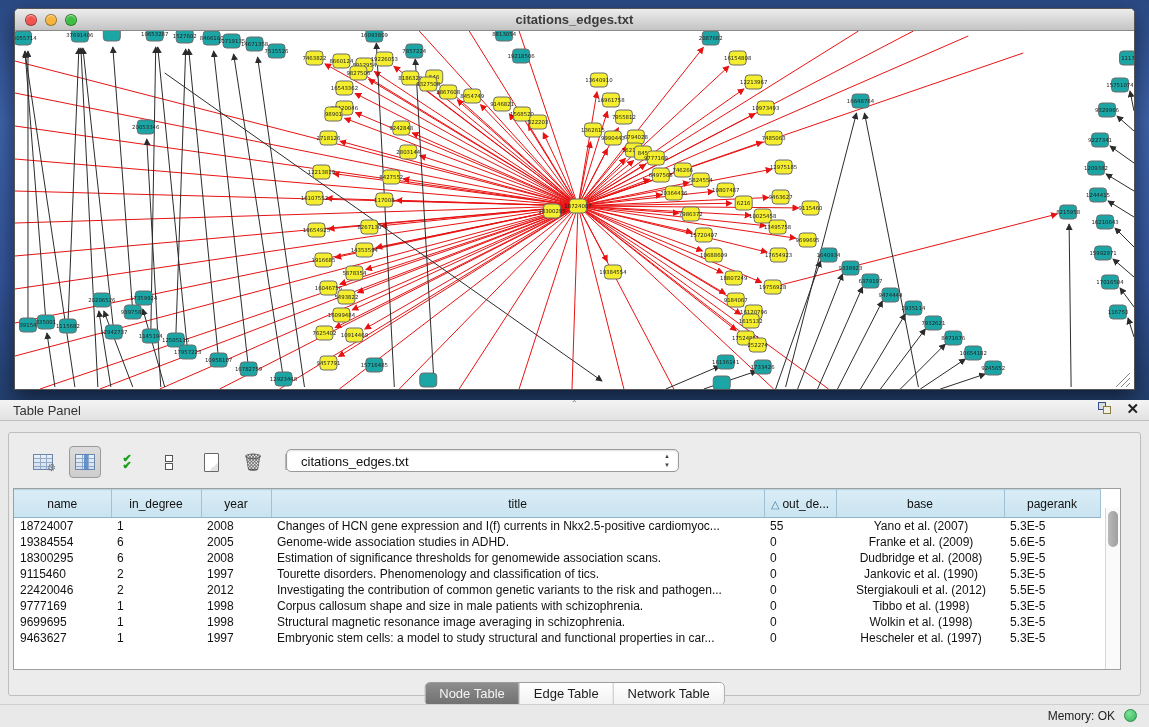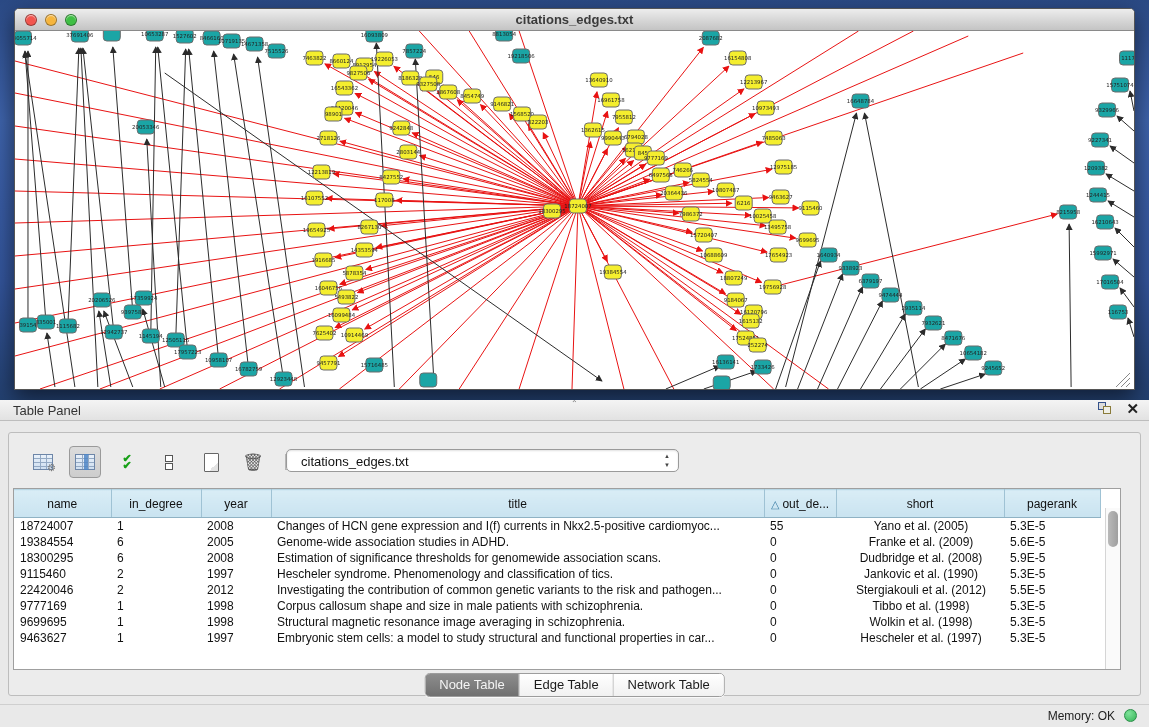--- a/index.html
+++ b/index.html
@@ -860,7 +860,7 @@
             <th>
               <span class="sort-tri">△</span><span>out_de...</span>
             </th>
-            <th>short</th>
+            <th>base</th>
             <th>pagerank</th>
           </tr>
         </thead>

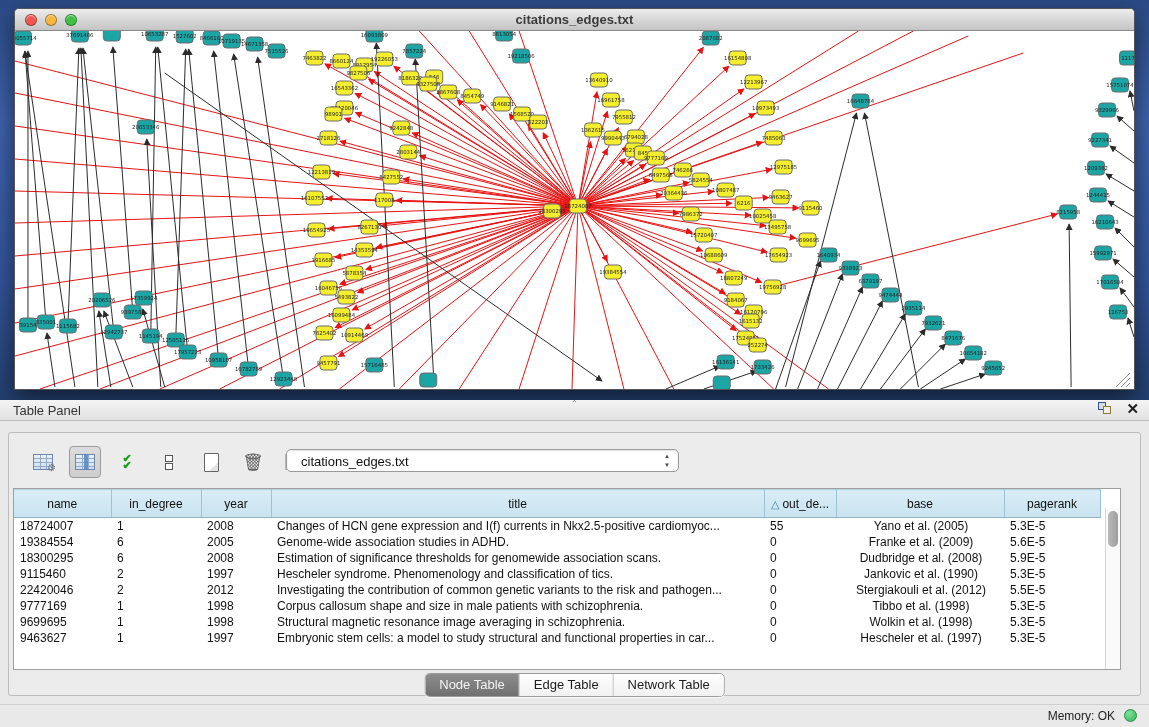--- a/index.html
+++ b/index.html
@@ -871,7 +871,7 @@
               <td>2008</td>
               <td>Changes of HCN gene expression and I(f) currents in Nkx2.5-positive cardiomyoc...</td>
               <td>55</td>
-              <td class="c-center">Yano et al. (2005)</td>
+              <td class="c-center">Yano et al. (2007)</td>
               <td>5.3E-5</td>
             </tr>
             <tr>

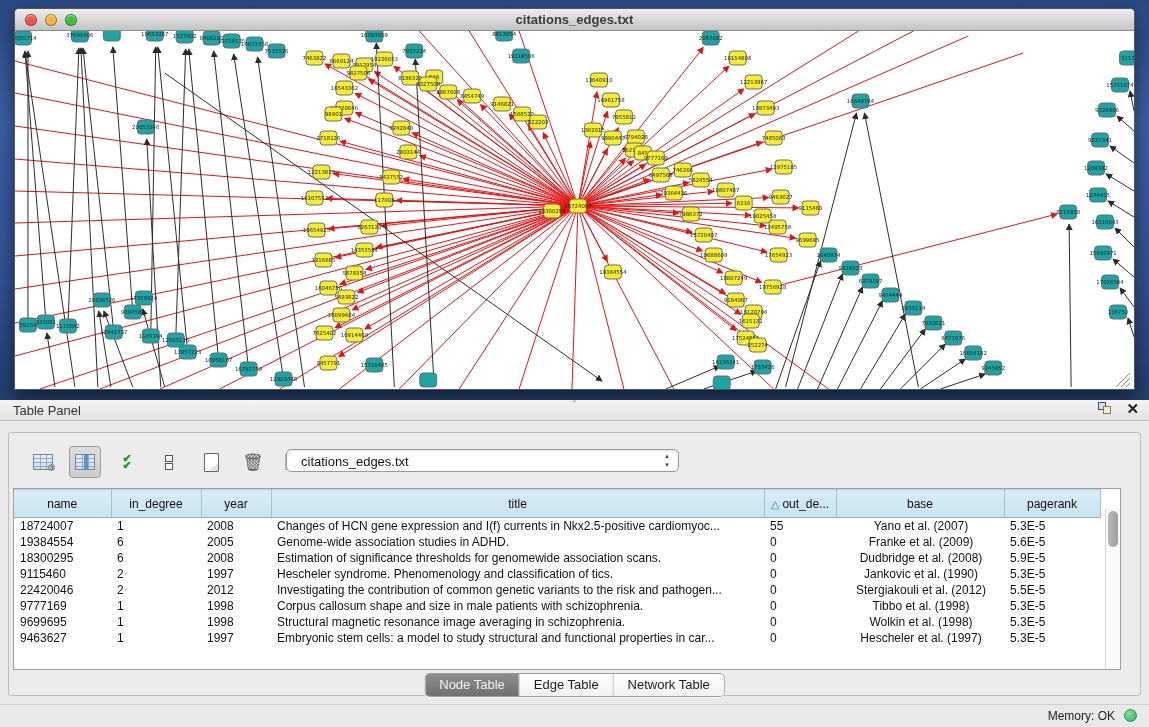--- a/index.html
+++ b/index.html
@@ -896,7 +896,7 @@
               <td>9115460</td>
               <td>2</td>
               <td>1997</td>
-              <td>Hescheler syndrome. Phenomenology and classification of tics.</td>
+              <td>Tourette disorders. Phenomenology and classification of tics.</td>
               <td>0</td>
               <td class="c-center">Jankovic et al. (1990)</td>
               <td>5.3E-5</td>

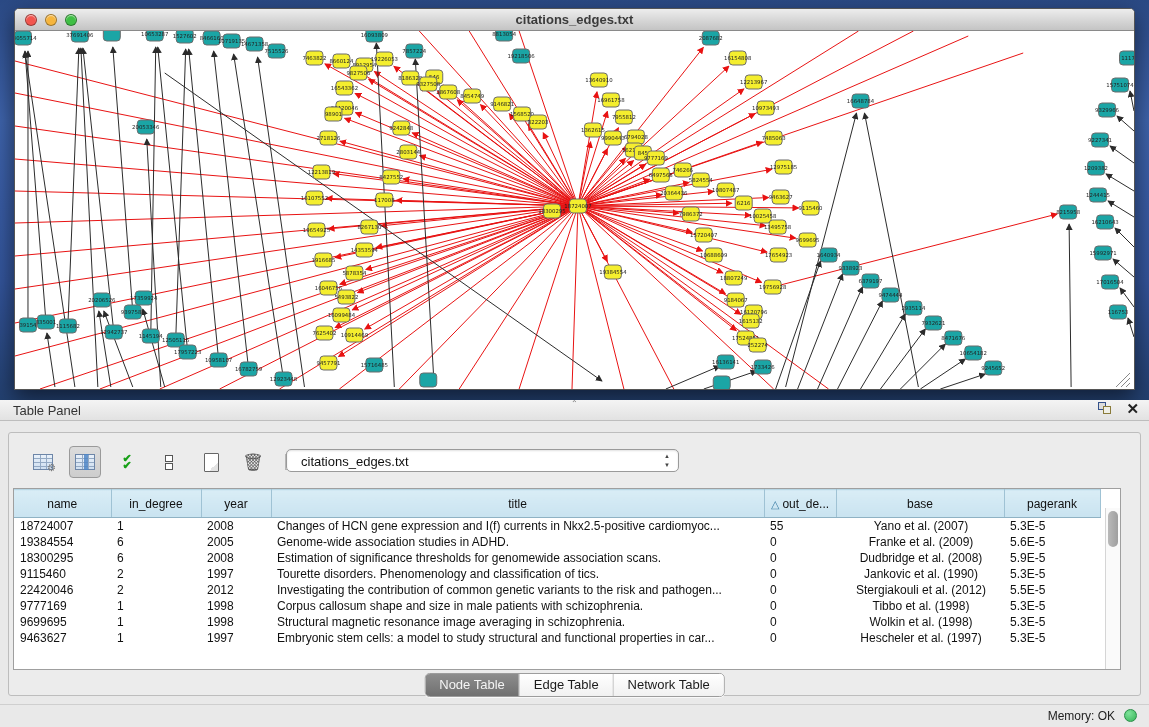--- a/index.html
+++ b/index.html
@@ -67,7 +67,7 @@
     background:linear-gradient(90deg,#b9b9b9,#9f9f9f); }
 
   
-  .seg { position:absolute; left:50%; transform:translateX(-50%); top:240px; display:flex;
+  .seg { position:absolute; left:50%; transform:translateX(-50%); top:249px; display:flex;
     border:1px solid #9c9c9c; border-radius:5px; overflow:hidden; background:#fff;
     box-shadow:0 1px 0 rgba(255,255,255,.7); font-size:13px;justify-content:center; }
   .seg .s { padding:3px 14px 4px; border-right:1px solid #b5b5b5; background:linear-gradient(180deg,#ffffff,#f1f1f1); color:#1c1c1c; }

